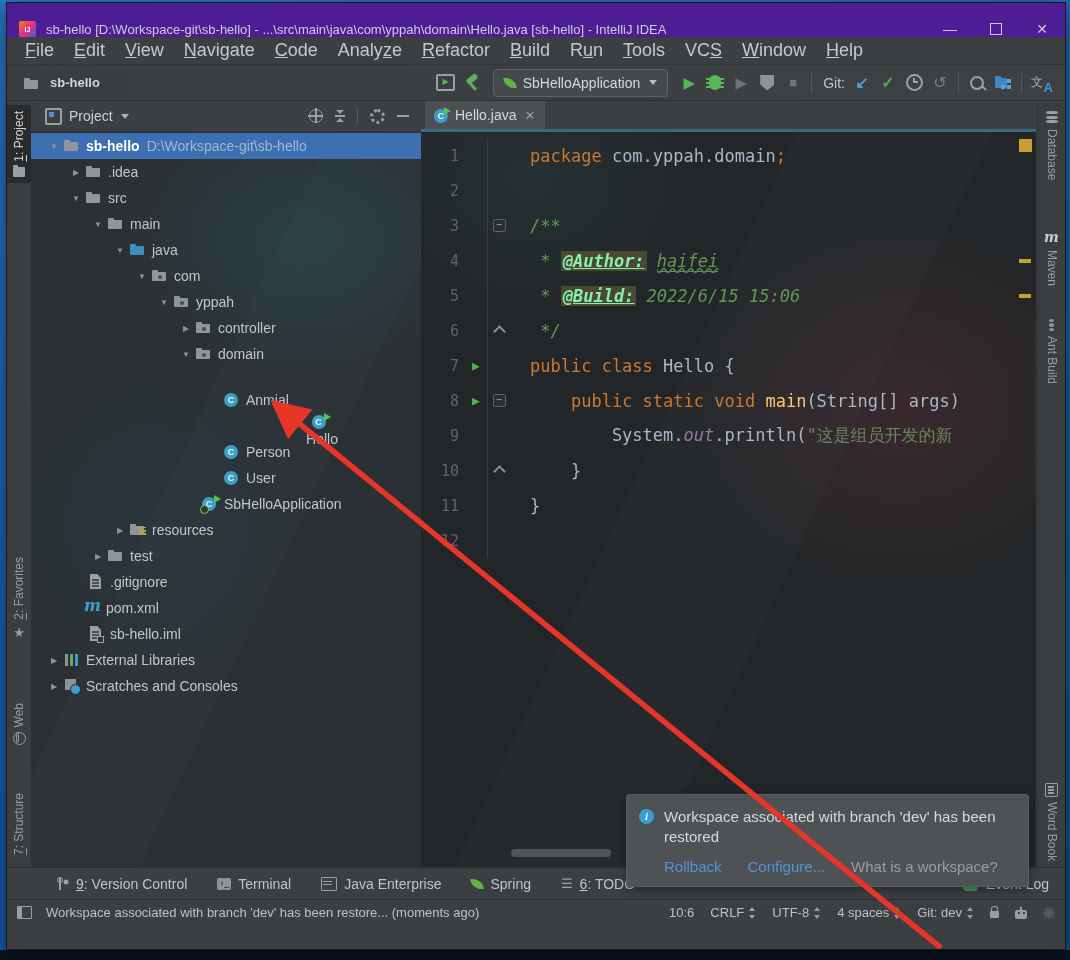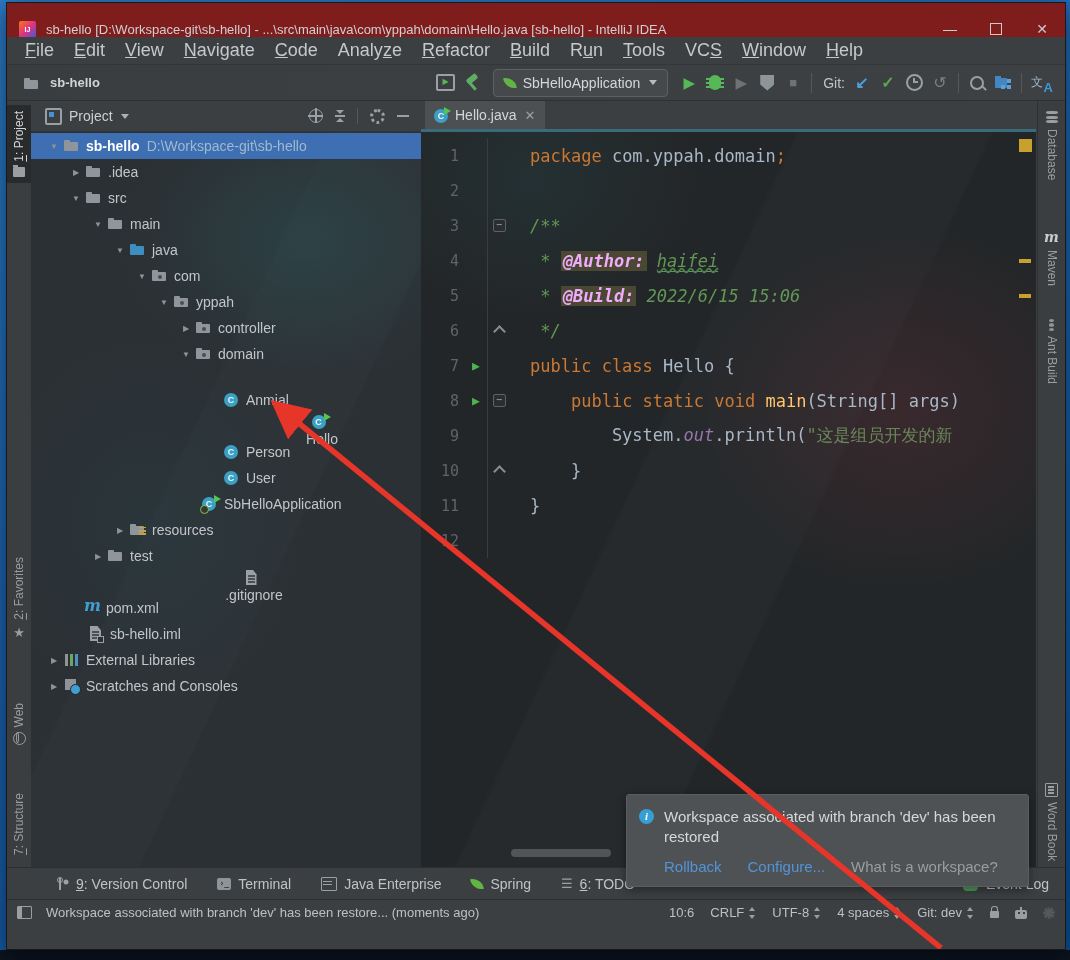--- a/index.html
+++ b/index.html
@@ -8,7 +8,7 @@
   .window{position:absolute;left:6px;top:2px;width:1058px;height:946px;background:#3c3f41;border:1px solid #17191b;box-shadow:0 6px 22px rgba(0,0,0,.55);}
 
   
-  .titlebar{position:absolute;left:0;top:0;width:100%;height:52px;background:#7f1d1d;display:flex;align-items:center;}
+  .titlebar{position:absolute;left:0;top:0;width:100%;height:52px;background:#4c1d95;display:flex;align-items:center;}
   .logo{width:17px;height:17px;margin:0 10px 0 12px;border-radius:2px;background:linear-gradient(135deg,#f97a12 0%,#e4327e 48%,#3b5bd8 100%);color:#fff;font:bold 7px/17px "Liberation Sans",sans-serif;text-align:center;}
   .title-text{color:#cdd0d4;font-size:13px;white-space:nowrap;}
   .win-controls{margin-left:auto;display:flex;height:100%;}

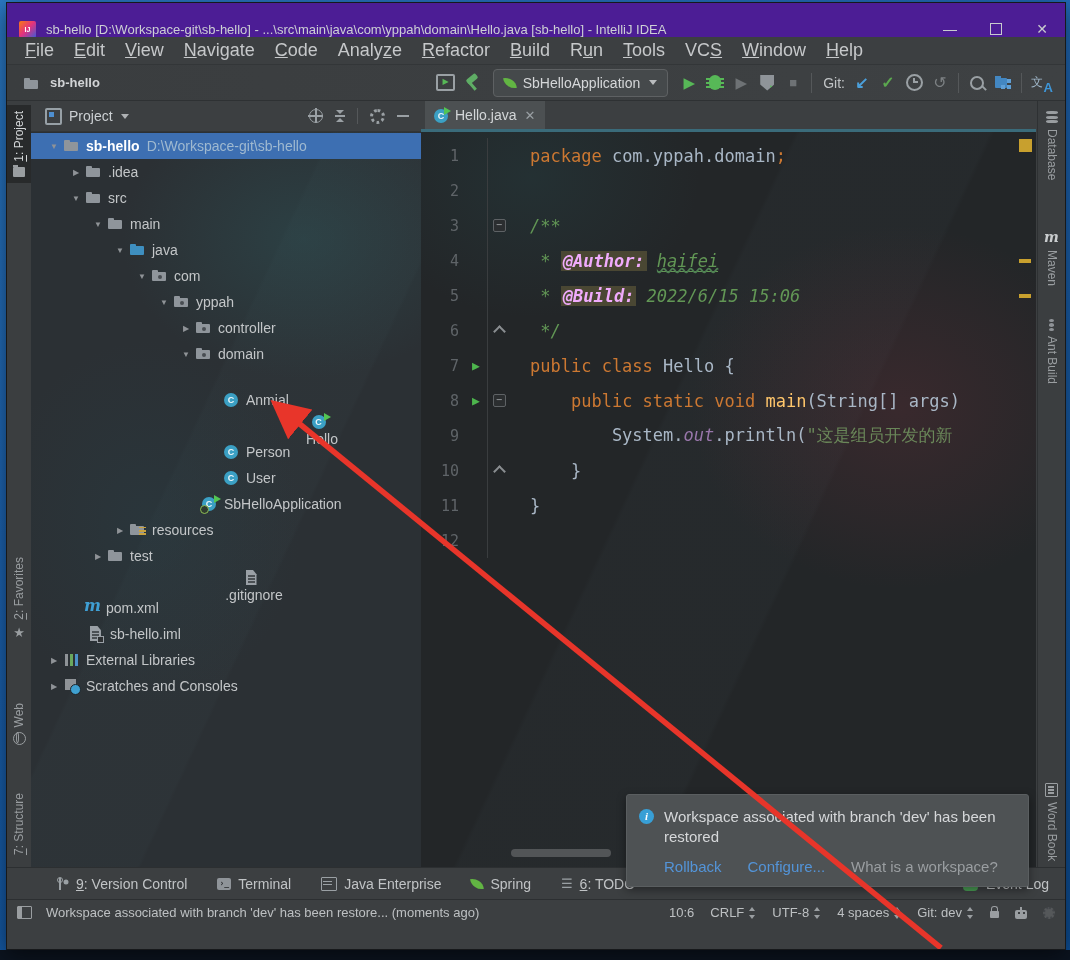--- a/index.html
+++ b/index.html
@@ -137,7 +137,7 @@
   .sg-p{color:#a9b7c6;}
   .sg-s{color:#6a8759;}
   .sg-c,.sg-ci{color:#629755;font-style:italic;}
-  .sg-tag{color:#f0abfc;font-style:italic;font-weight:bold;background:#4a4733;padding:0 2px;margin-top:40px;}
+  .sg-tag{color:#86efac;font-style:italic;font-weight:bold;text-decoration:underline;background:#4a4733;padding:0 2px;margin-top:40px;}
   .sg-cw{color:#629755;font-style:italic;border-bottom:1px solid #629755;text-decoration:underline wavy #4e8052;}
   .sg-f{color:#9876aa;font-style:italic;}
   .sg-m{color:#ffc66b;}

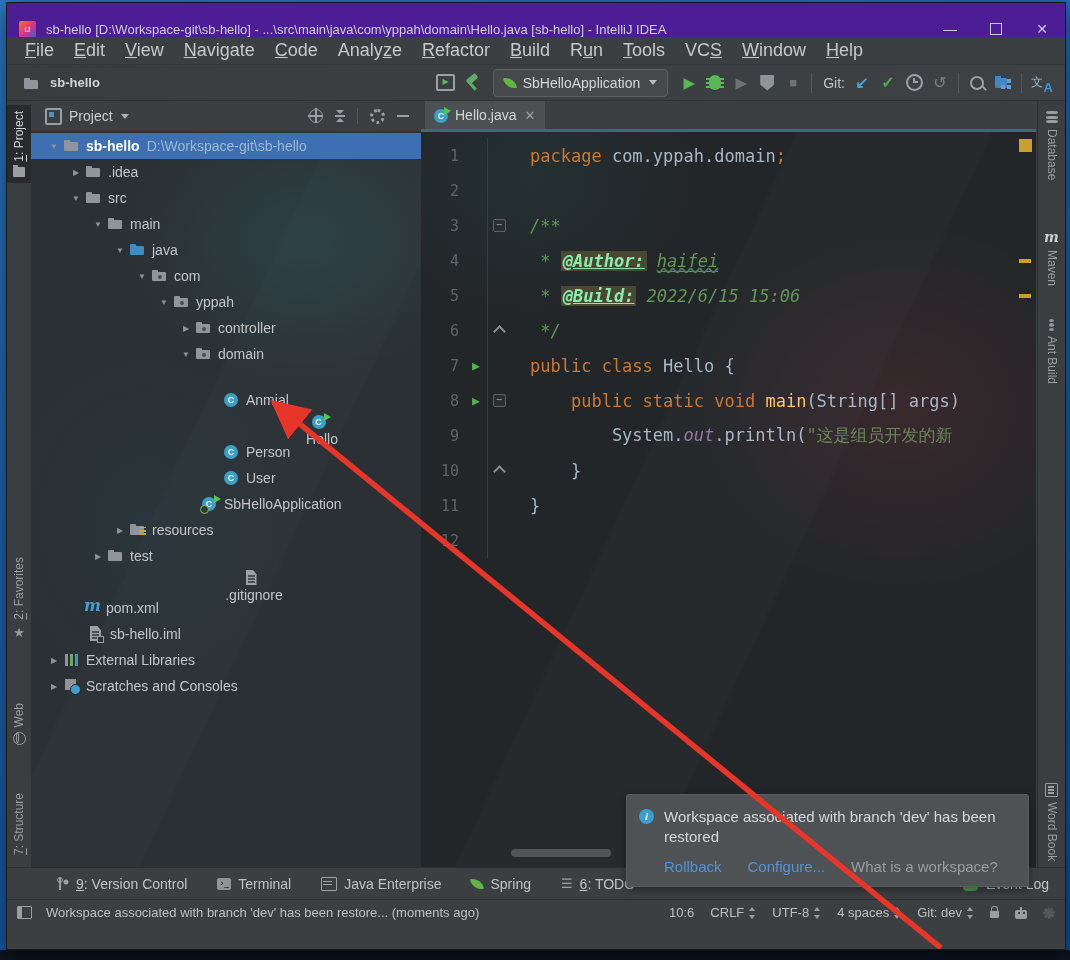--- a/index.html
+++ b/index.html
@@ -430,7 +430,7 @@
               <span class="ic folder"></span>
               <span class="tlabel">test</span>
             </div>
-            <div class="trow" style="padding-left: 56px; flex-direction: column;">
+            <div class="trow" style="padding-left: 56px;">
               <span class="ic file">
                 <i></i>
               </span>

